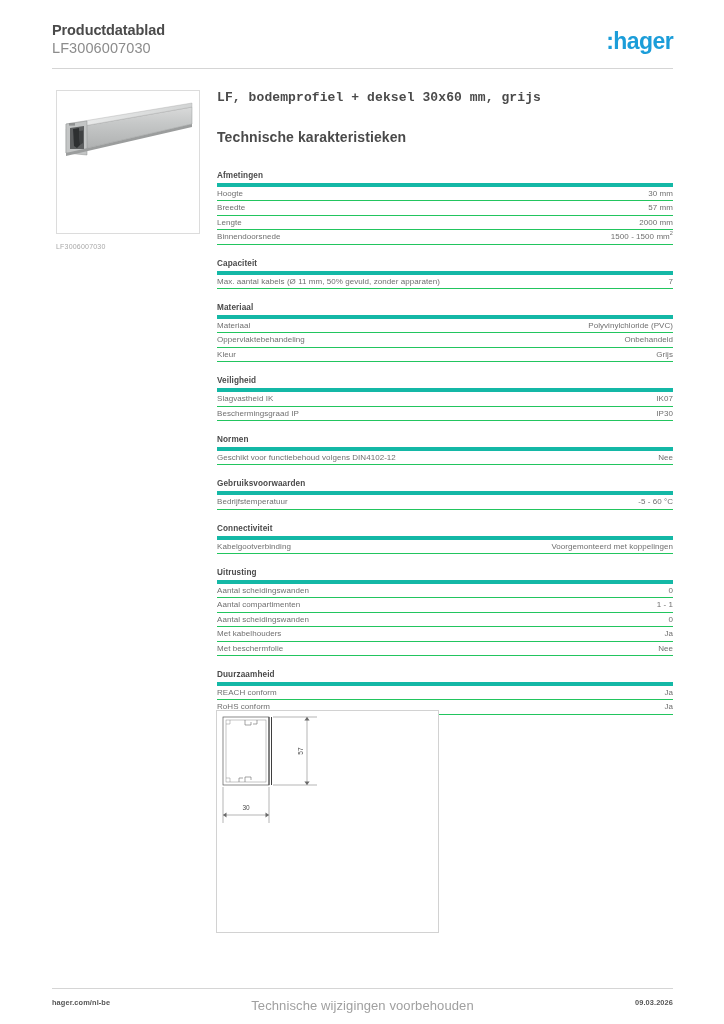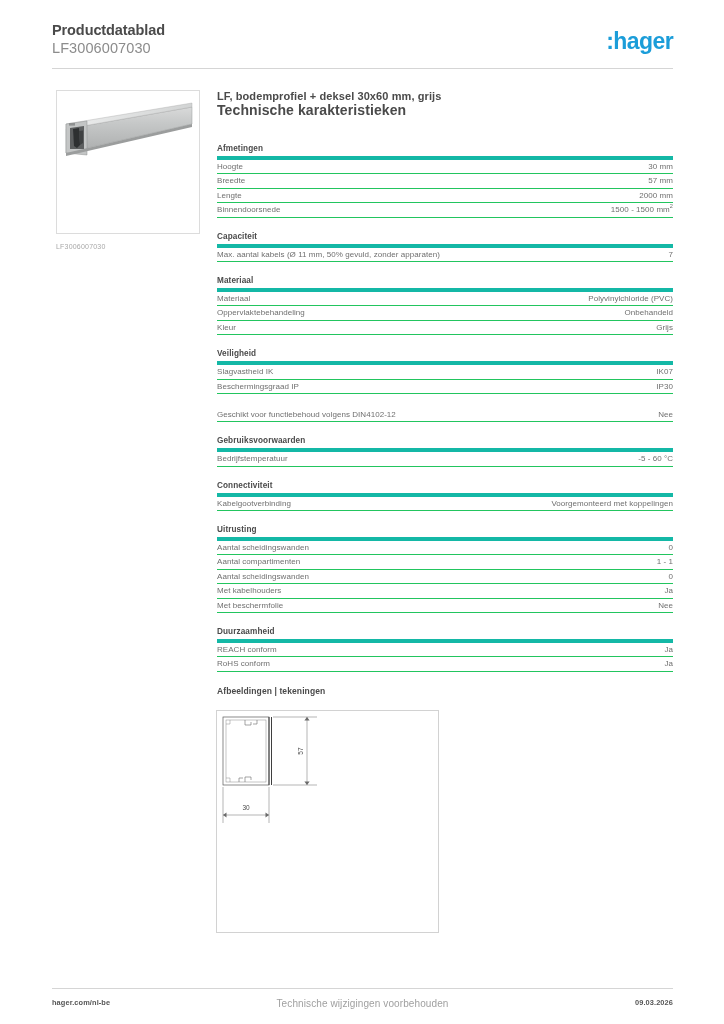--- a/index.html
+++ b/index.html
@@ -48,8 +48,8 @@
   .specs { position: absolute; left: 217px; top: 90px; width: 456px; }
 
   .product-name {
-    font-size: 11px; font-weight: bold; color: #4a4a4a;
-    letter-spacing: 0.1px; 
+    font-size: 13px; font-weight: bold; color: #4a4a4a;
+    letter-spacing: 0.1px; margin-bottom: 24px; font-family: Liberation Mono, monospace;
   }
   .tech-heading {
     font-size: 14px; font-weight: bold; color: #4a4a4a;

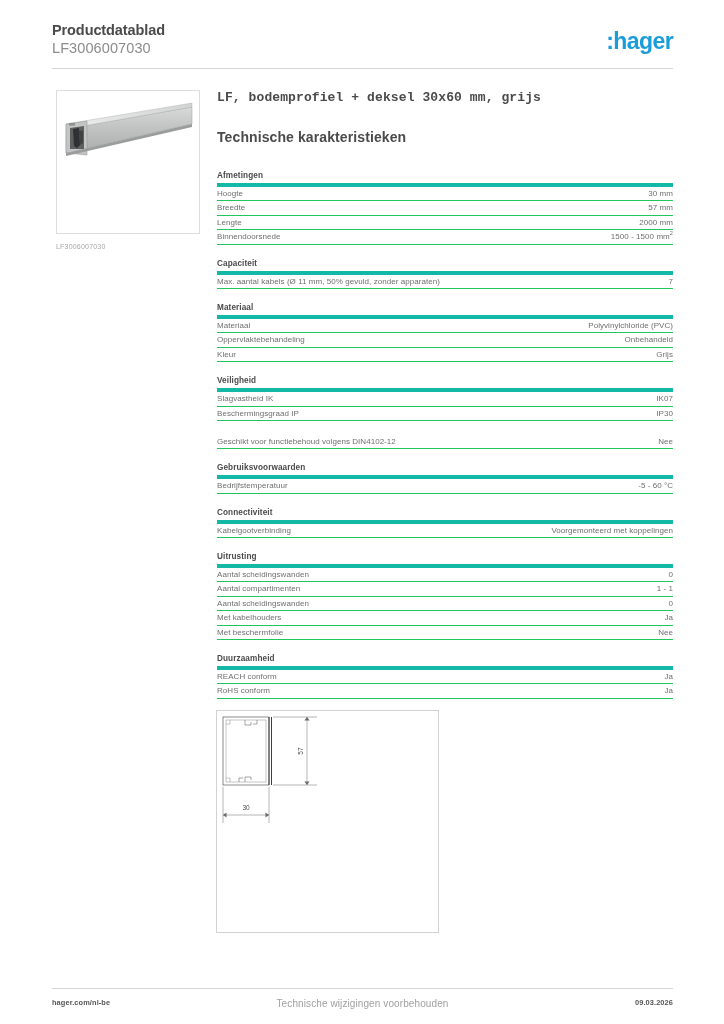--- a/index.html
+++ b/index.html
@@ -210,6 +210,7 @@
           </div>
         </div>
         <div class="group">
+          <div class="group-title">Normen</div>
           <div class="row">
             <div class="row-label">Geschikt voor functiebehoud volgens DIN4102-12</div>
             <div class="row-value">Nee</div>

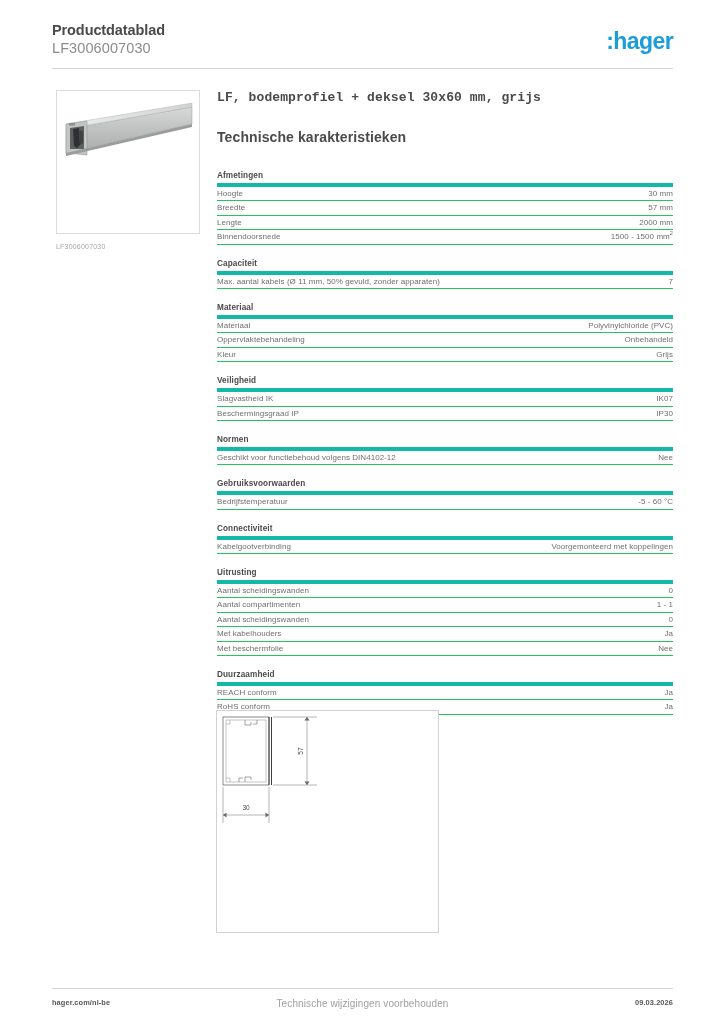--- a/index.html
+++ b/index.html
@@ -100,7 +100,7 @@
   }
   .f-center {
     position: absolute; left: 50%; top: 0; transform: translateX(-50%);
-    font-size: 10px; color: #a0a0a0; letter-spacing: 0.1px; white-space: nowrap;
+    font-size: 13px; color: #a0a0a0; letter-spacing: 0.1px; white-space: nowrap;
   }
   .f-right {
     position: absolute; right: 0; top: 0;

